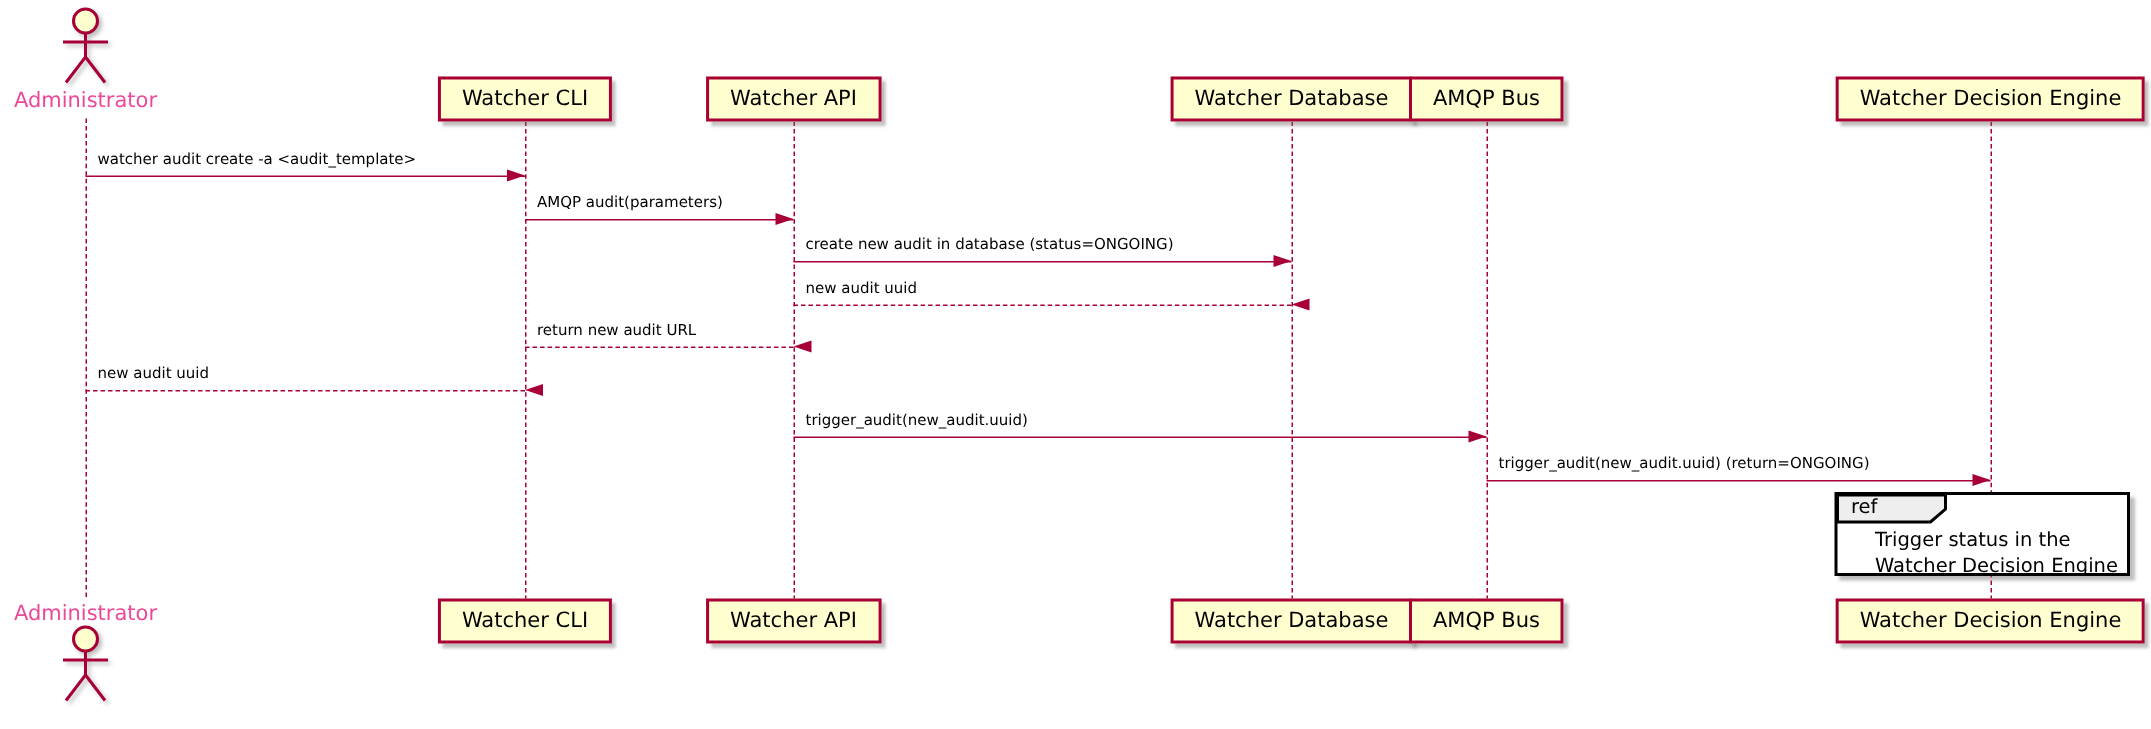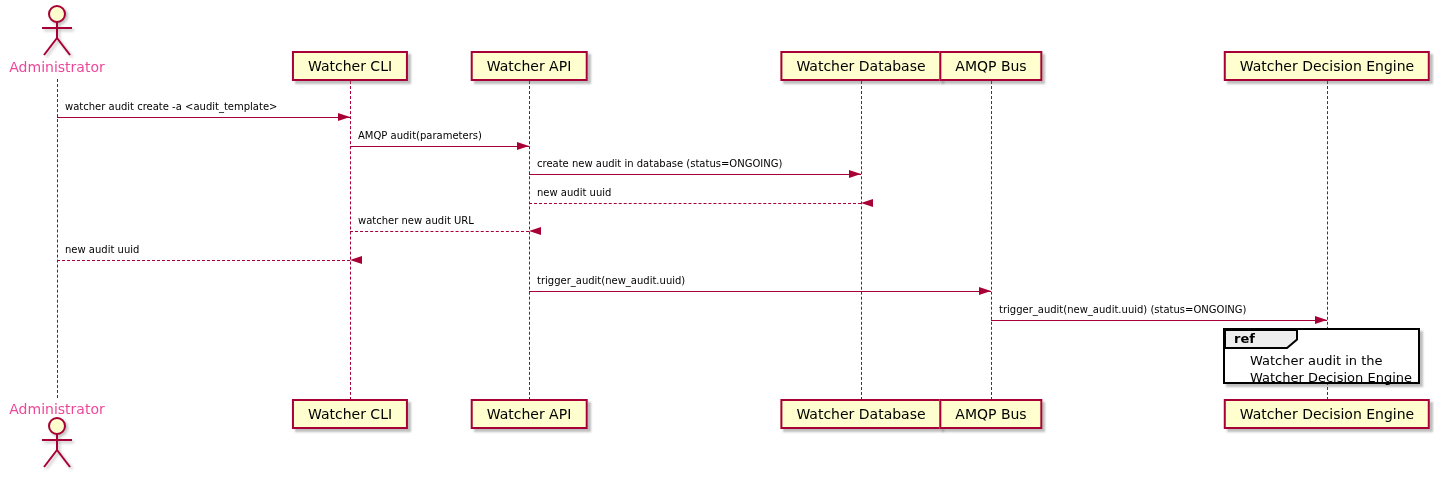--- a/index.html
+++ b/index.html
@@ -146,7 +146,7 @@
     <div class="msg-label" style="left: 537px; top: 185px;">new audit uuid</div>
     <div class="msg-line dashed" style="left: 529px; top: 203px; width: 332px;"></div>
     <div class="arrow-head left" style="top: 199px; left: 861px;"></div>
-    <div class="msg-label" style="left: 358px; top: 213px;">watcher new audit URL</div>
+    <div class="msg-label" style="left: 358px; top: 213px;">return new audit URL</div>
     <div class="msg-line dashed" style="left: 350px; top: 231px; width: 179px;"></div>
     <div class="arrow-head left" style="top: 227px; left: 529px;"></div>
     <div class="msg-label" style="left: 65px; top: 242px;">new audit uuid</div>

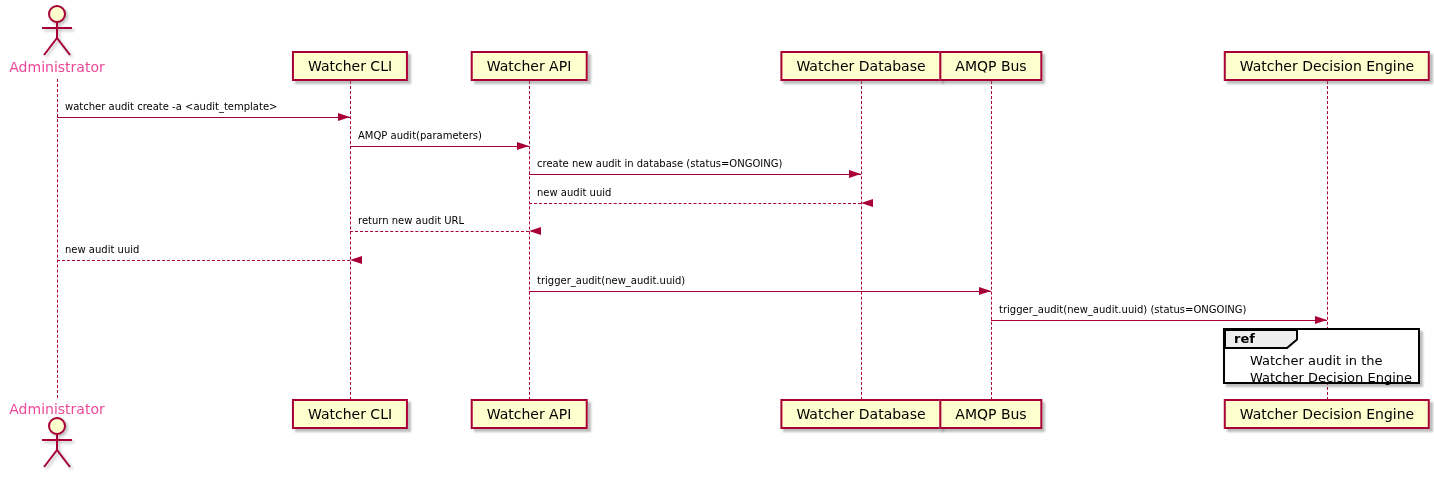--- a/index.html
+++ b/index.html
@@ -155,7 +155,7 @@
     <div class="msg-label" style="left: 537px; top: 273px;">trigger_audit(new_audit.uuid)</div>
     <div class="msg-line solid" style="left: 529px; top: 291px; width: 462px;"></div>
     <div class="arrow-head right" style="top: 287px; left: 979px;"></div>
-    <div class="msg-label" style="left: 999px; top: 302px;">trigger_audit(new_audit.uuid) (status=ONGOING)</div>
+    <div class="msg-label" style="left: 999px; top: 302px;">trigger_audit(new_audit.uuid) (return=ONGOING)</div>
     <div class="msg-line solid" style="left: 991px; top: 320px; width: 336px;"></div>
     <div class="arrow-head right" style="top: 316px; left: 1315px;"></div>
     <div class="ref-box" style="left: 1223px; top: 328px; width: 197px; height: 56px;">

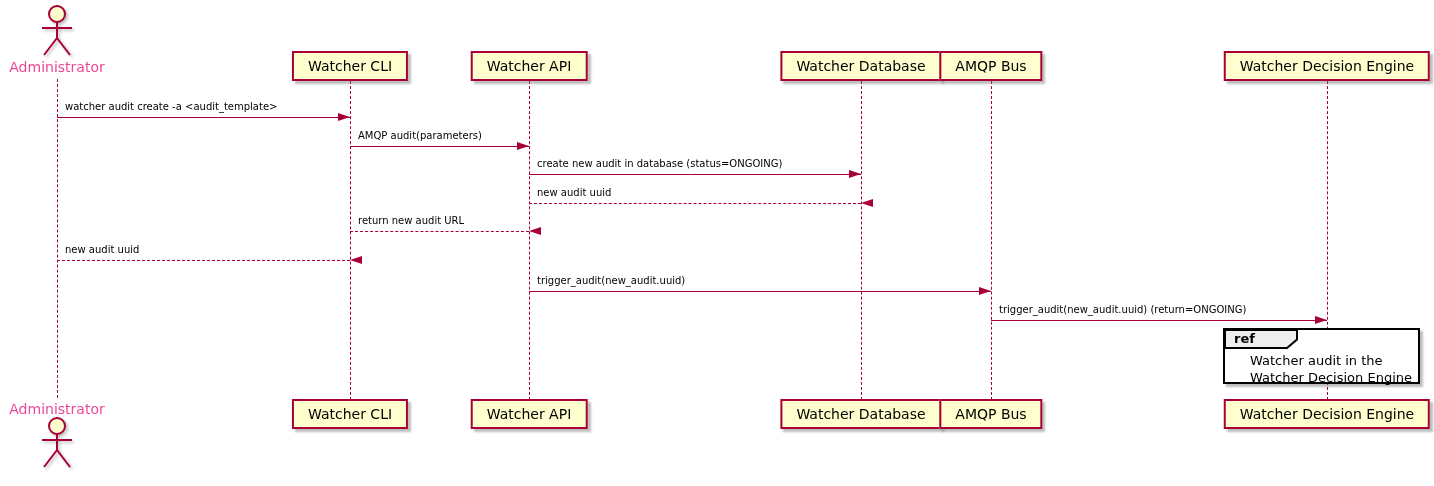--- a/index.html
+++ b/index.html
@@ -85,7 +85,7 @@
     top: 1px;
     left: 9px;
     font-size: 13px;
-    font-weight: bold;
+    font-weight: normal;
     color: #000;
   }
   .ref-body {

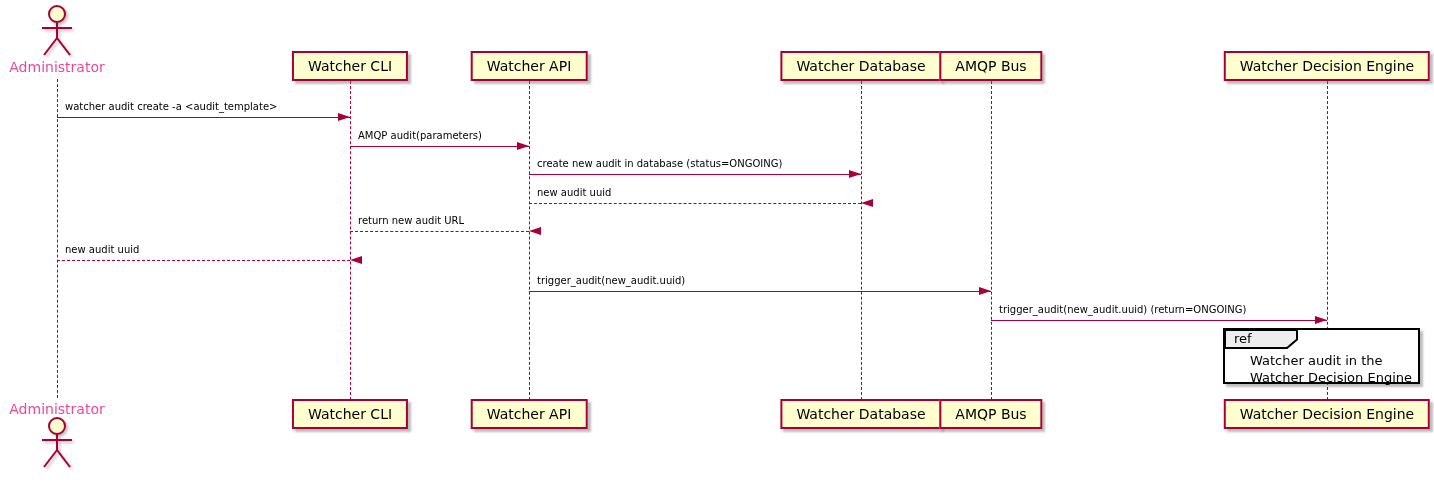--- a/index.html
+++ b/index.html
@@ -164,7 +164,7 @@
         </svg></div>
       <div class="ref-keyword">ref</div>
       <div class="ref-body">
-        <div>Watcher audit in the</div>
+        <div>Trigger status in the</div>
         <div>Watcher Decision Engine</div>
       </div>
     </div>

